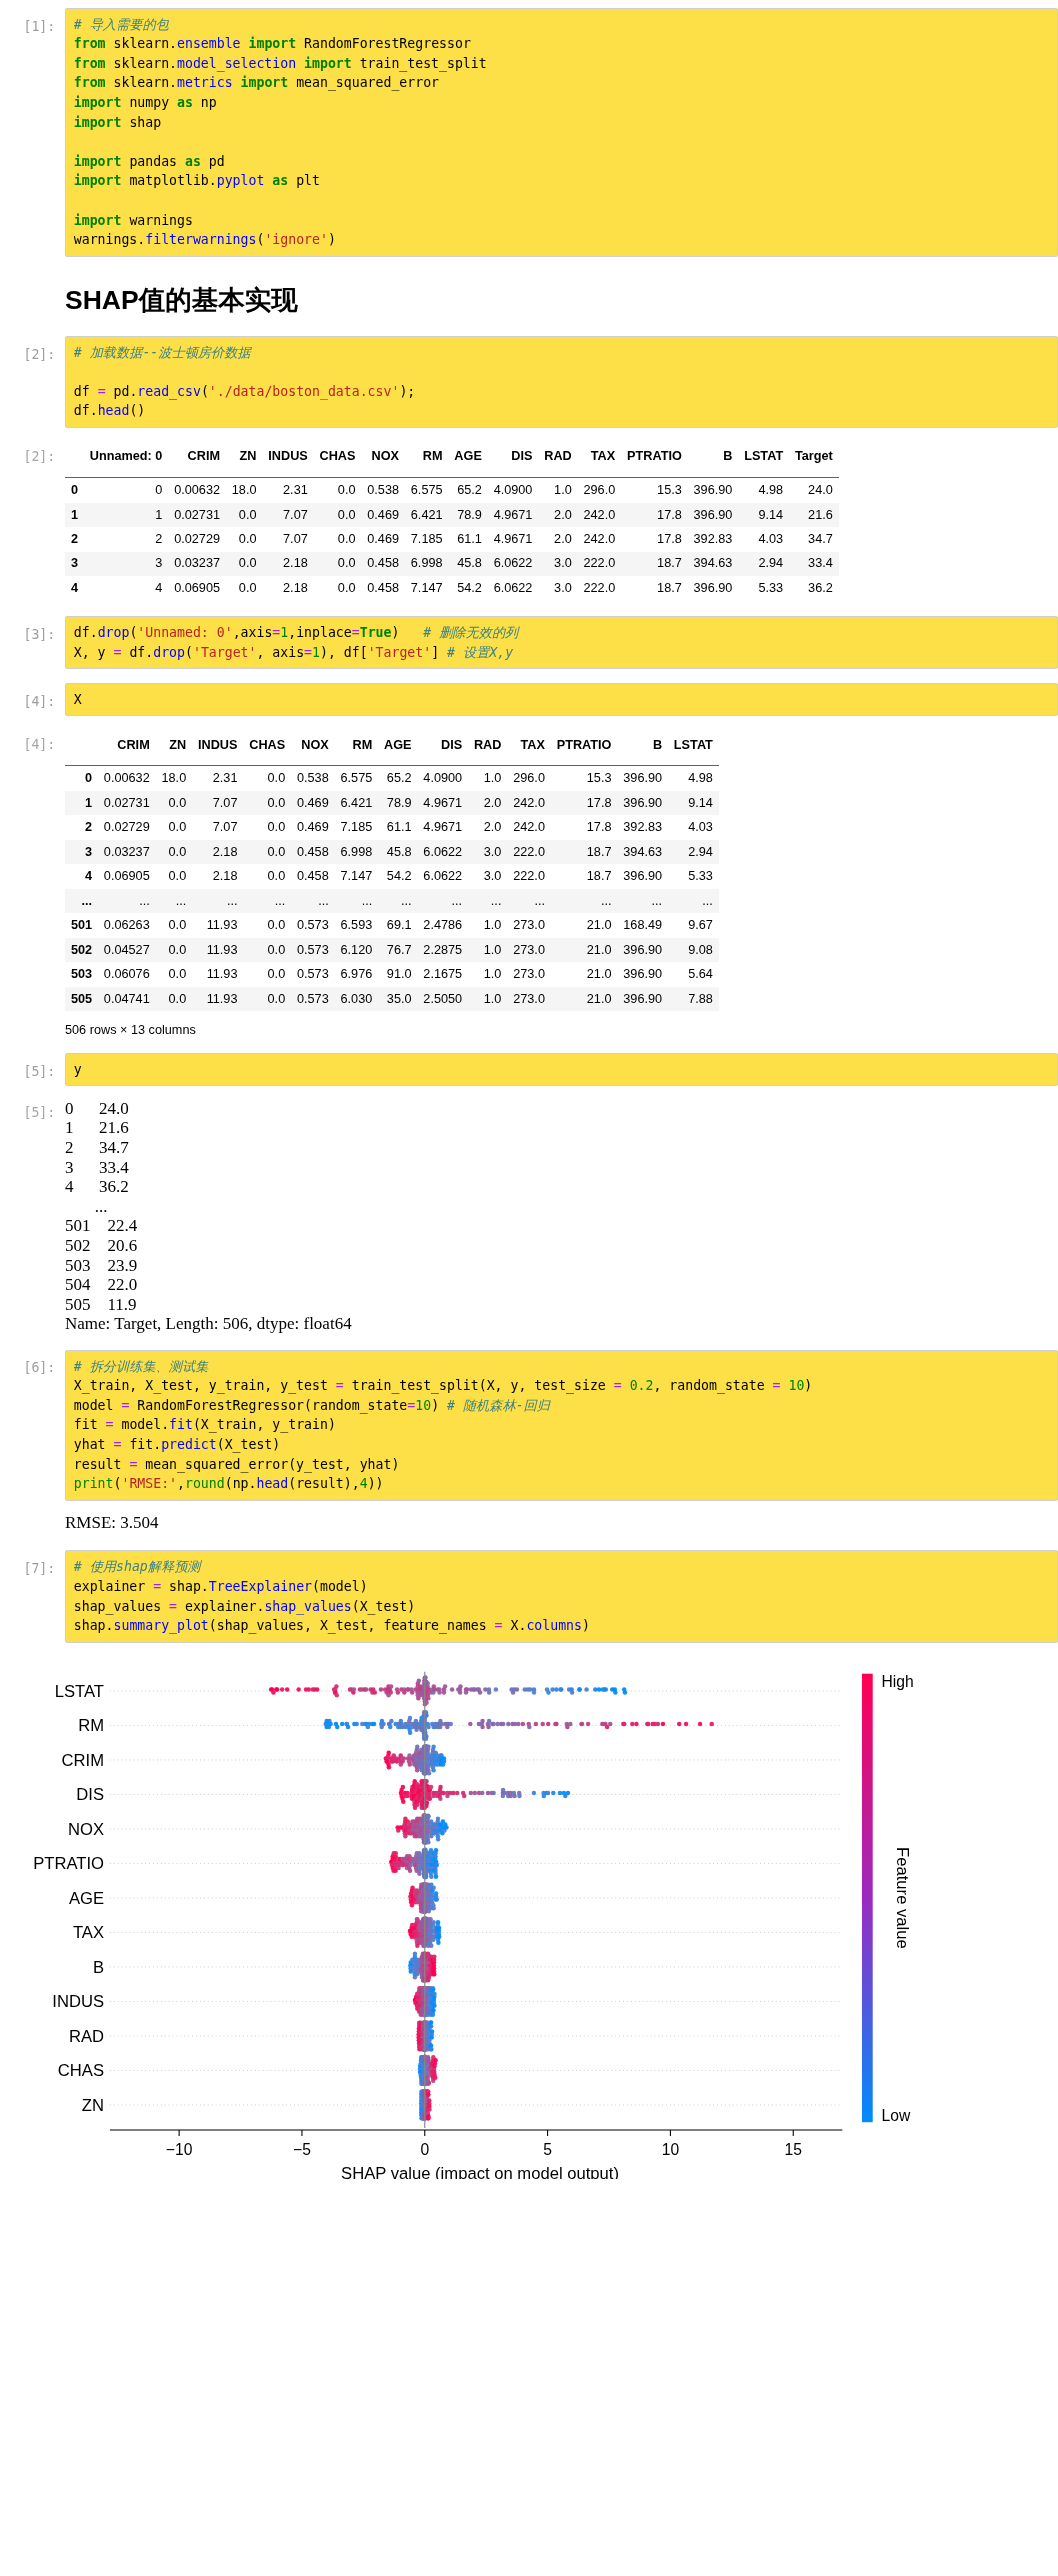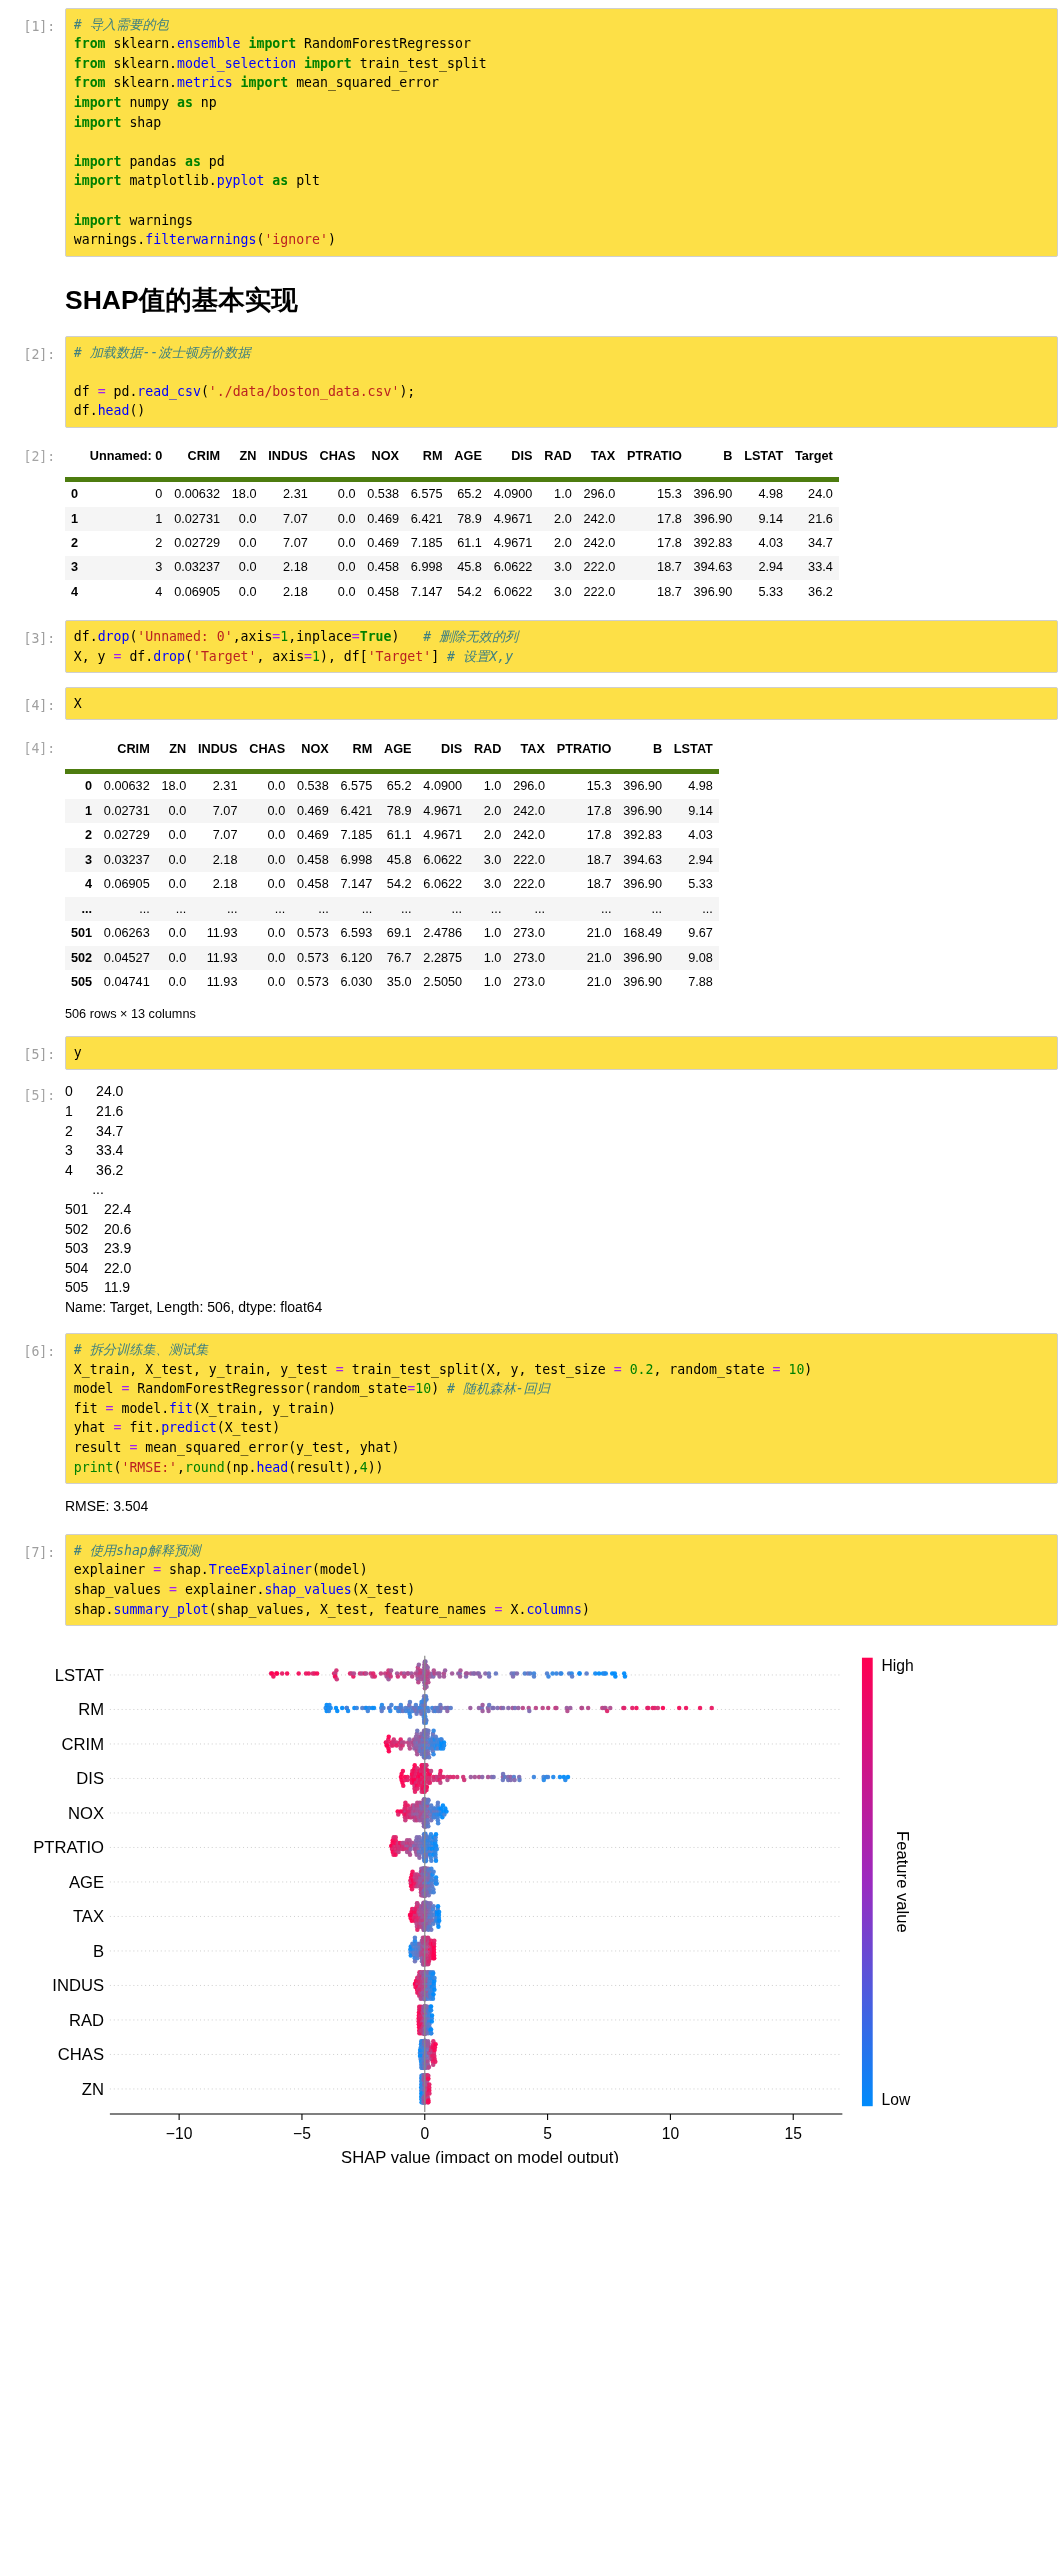--- a/index.html
+++ b/index.html
@@ -70,7 +70,7 @@
     padding:3.9px 5.9px; text-align:right; white-space:nowrap;
     border:none; line-height:16.7px;
   }
-  table.df thead th { font-weight:bold; border-bottom:5px solid #4d7c0f; padding-bottom:12px;}
+  table.df thead th { font-weight:bold; border-bottom:1px solid #4d7c0f; padding-bottom:12px;}
   table.df tbody tr:nth-child(even) { background:#f5f5f5; }
   table.df tbody th.idx { font-weight:bold; text-align:right; }
   .df-shape { font-size:12.7px; margin:11.8px 0 0 0; font-family:"Liberation Sans",sans-serif;}

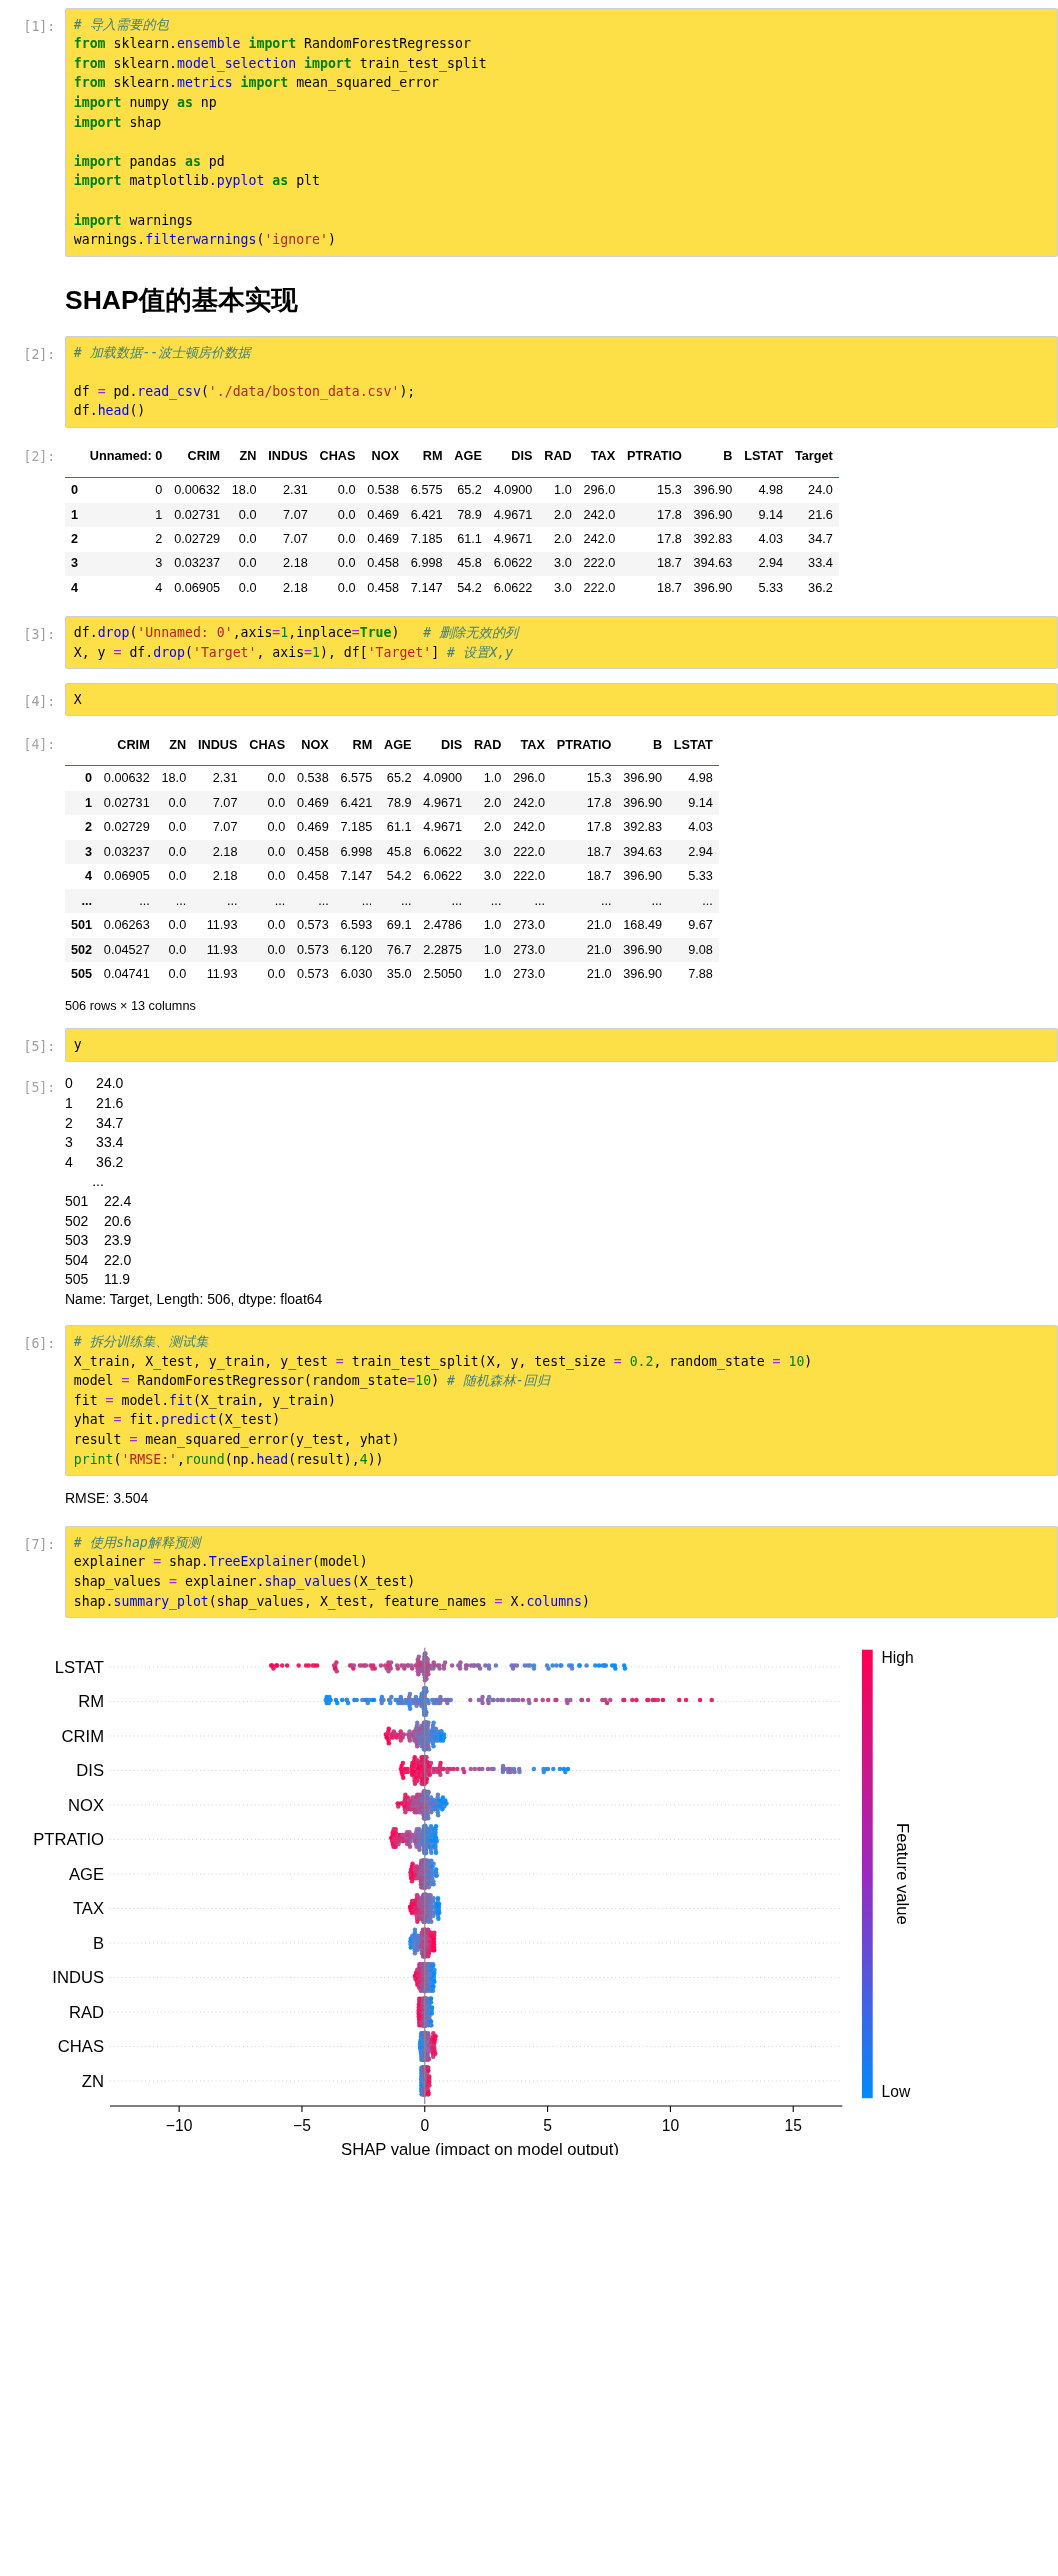--- a/index.html
+++ b/index.html
@@ -398,6 +398,22 @@
               <td>21.0</td>
               <td>396.90</td>
               <td>9.08</td>
+            </tr>
+            <tr>
+              <th class="idx">503</th>
+              <td>0.06076</td>
+              <td>0.0</td>
+              <td>11.93</td>
+              <td>0.0</td>
+              <td>0.573</td>
+              <td>6.976</td>
+              <td>91.0</td>
+              <td>2.1675</td>
+              <td>1.0</td>
+              <td>273.0</td>
+              <td>21.0</td>
+              <td>396.90</td>
+              <td>5.64</td>
             </tr>
             <tr>
               <th class="idx">505</th>

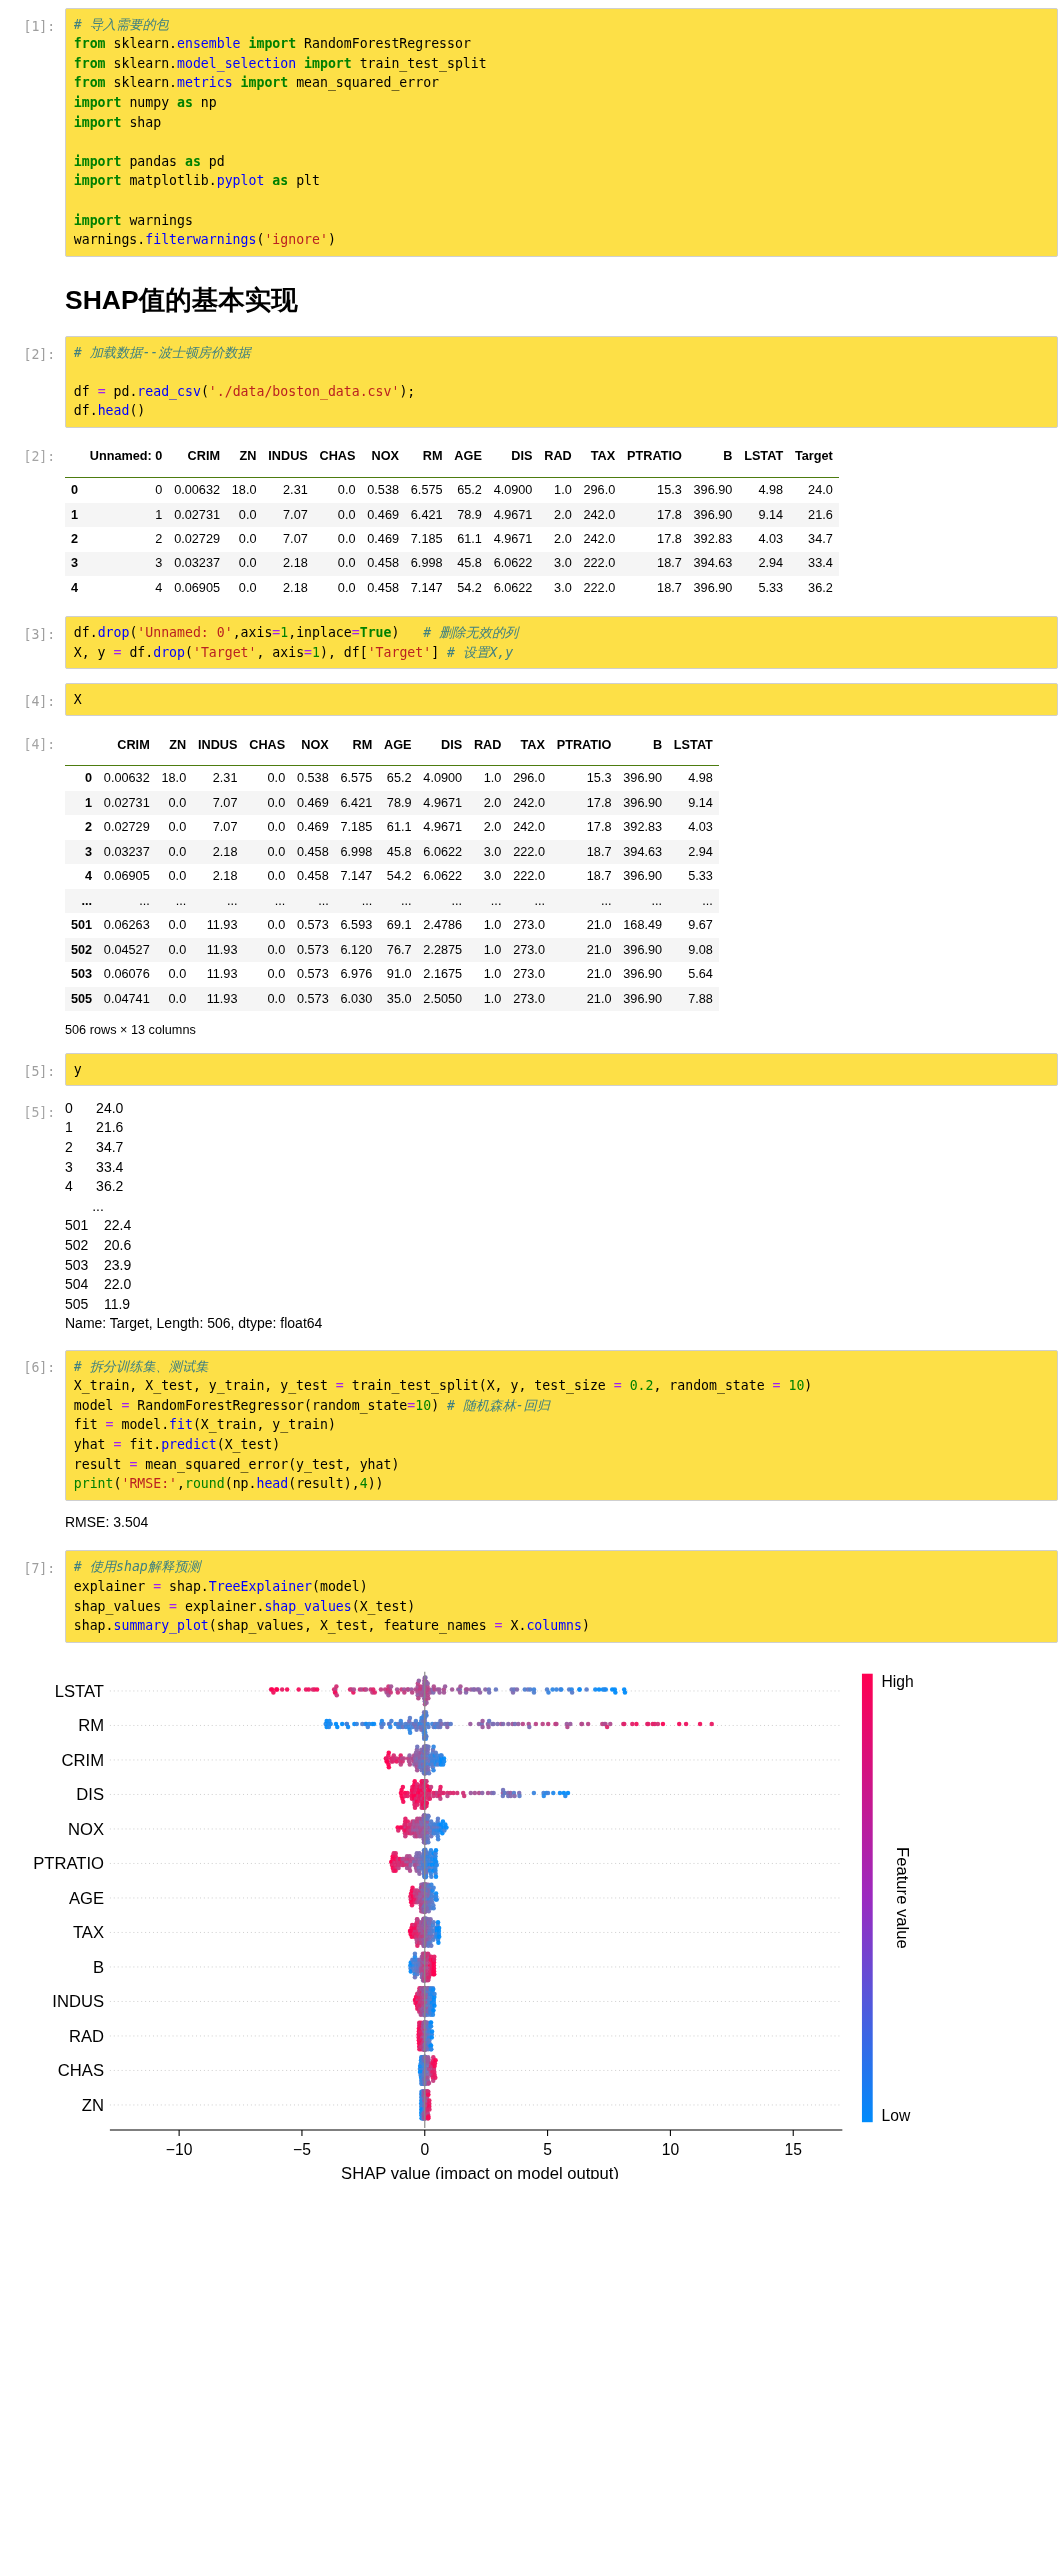--- a/index.html
+++ b/index.html
@@ -37,8 +37,8 @@
   }
   pre.out-text {
     margin:0; padding:2px 0 2px 0;
-    font-family:Liberation Sans, sans-serif;
-    font-size:14px; line-height:19.6px; color:#000;
+    font-family:Liberation Serif, serif;
+    font-size:17px; line-height:19.6px; color:#000;
     white-space:pre;
   }
   .out-area { flex:1; padding-top:2.9px; }

